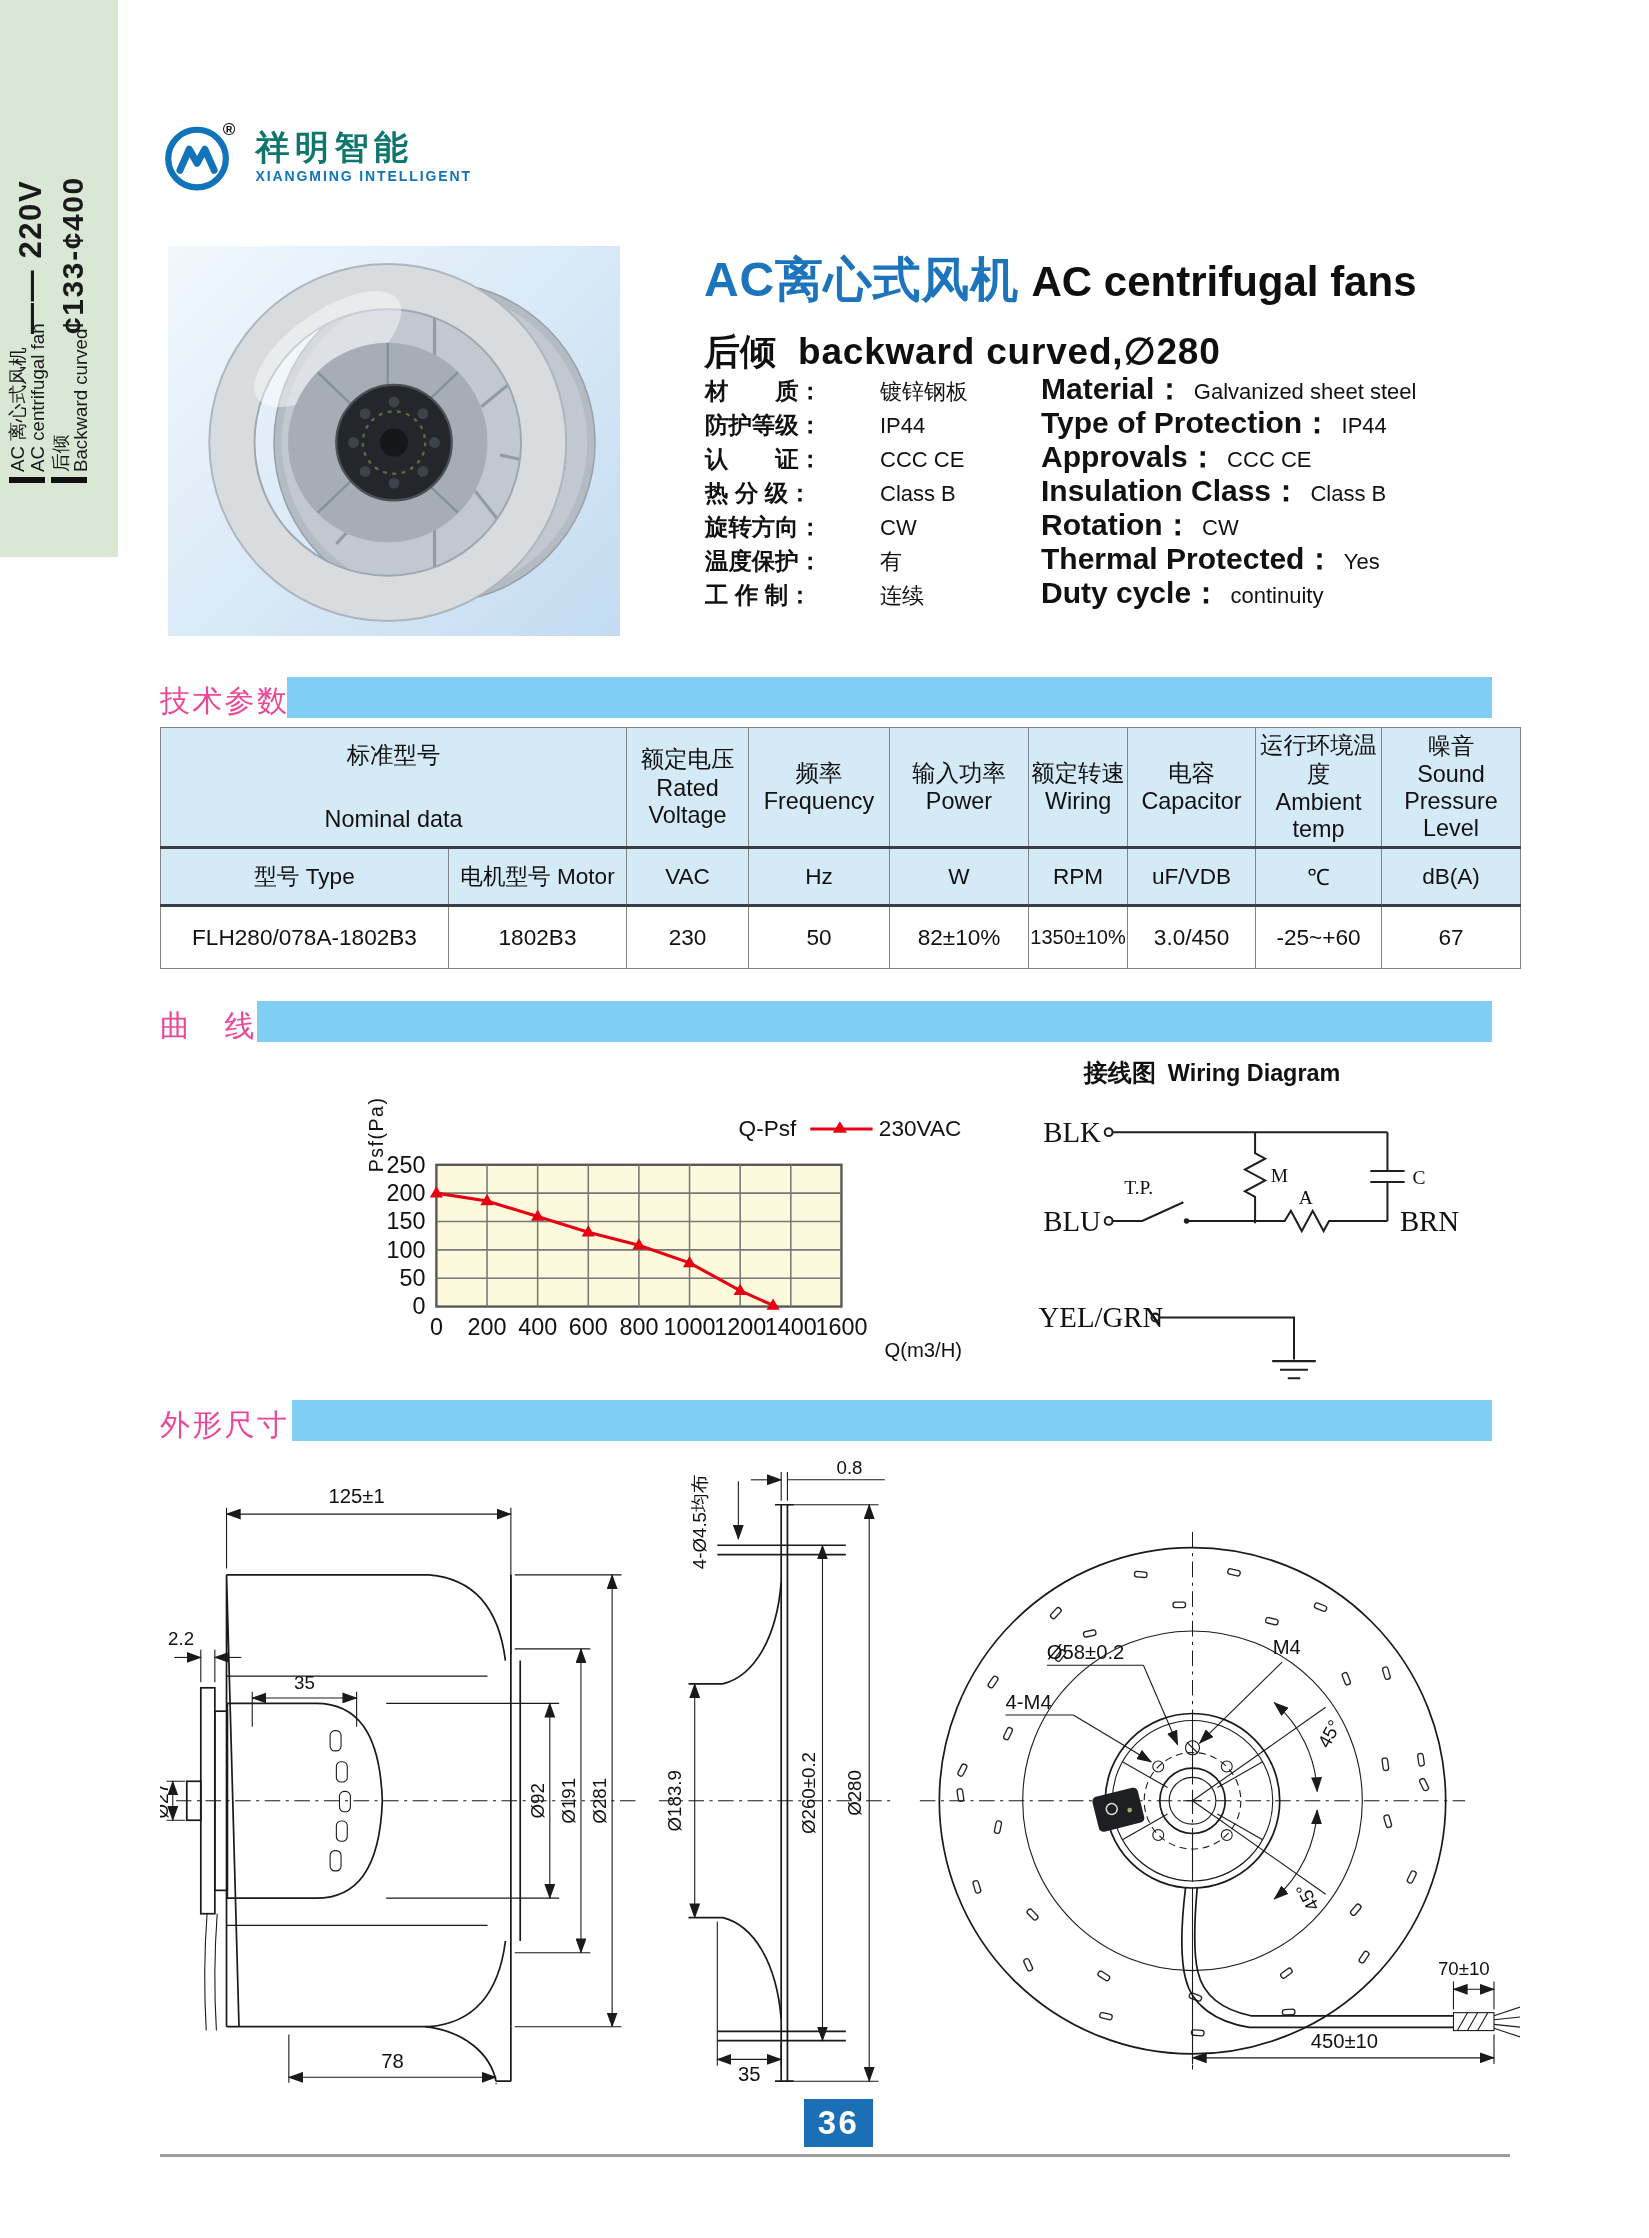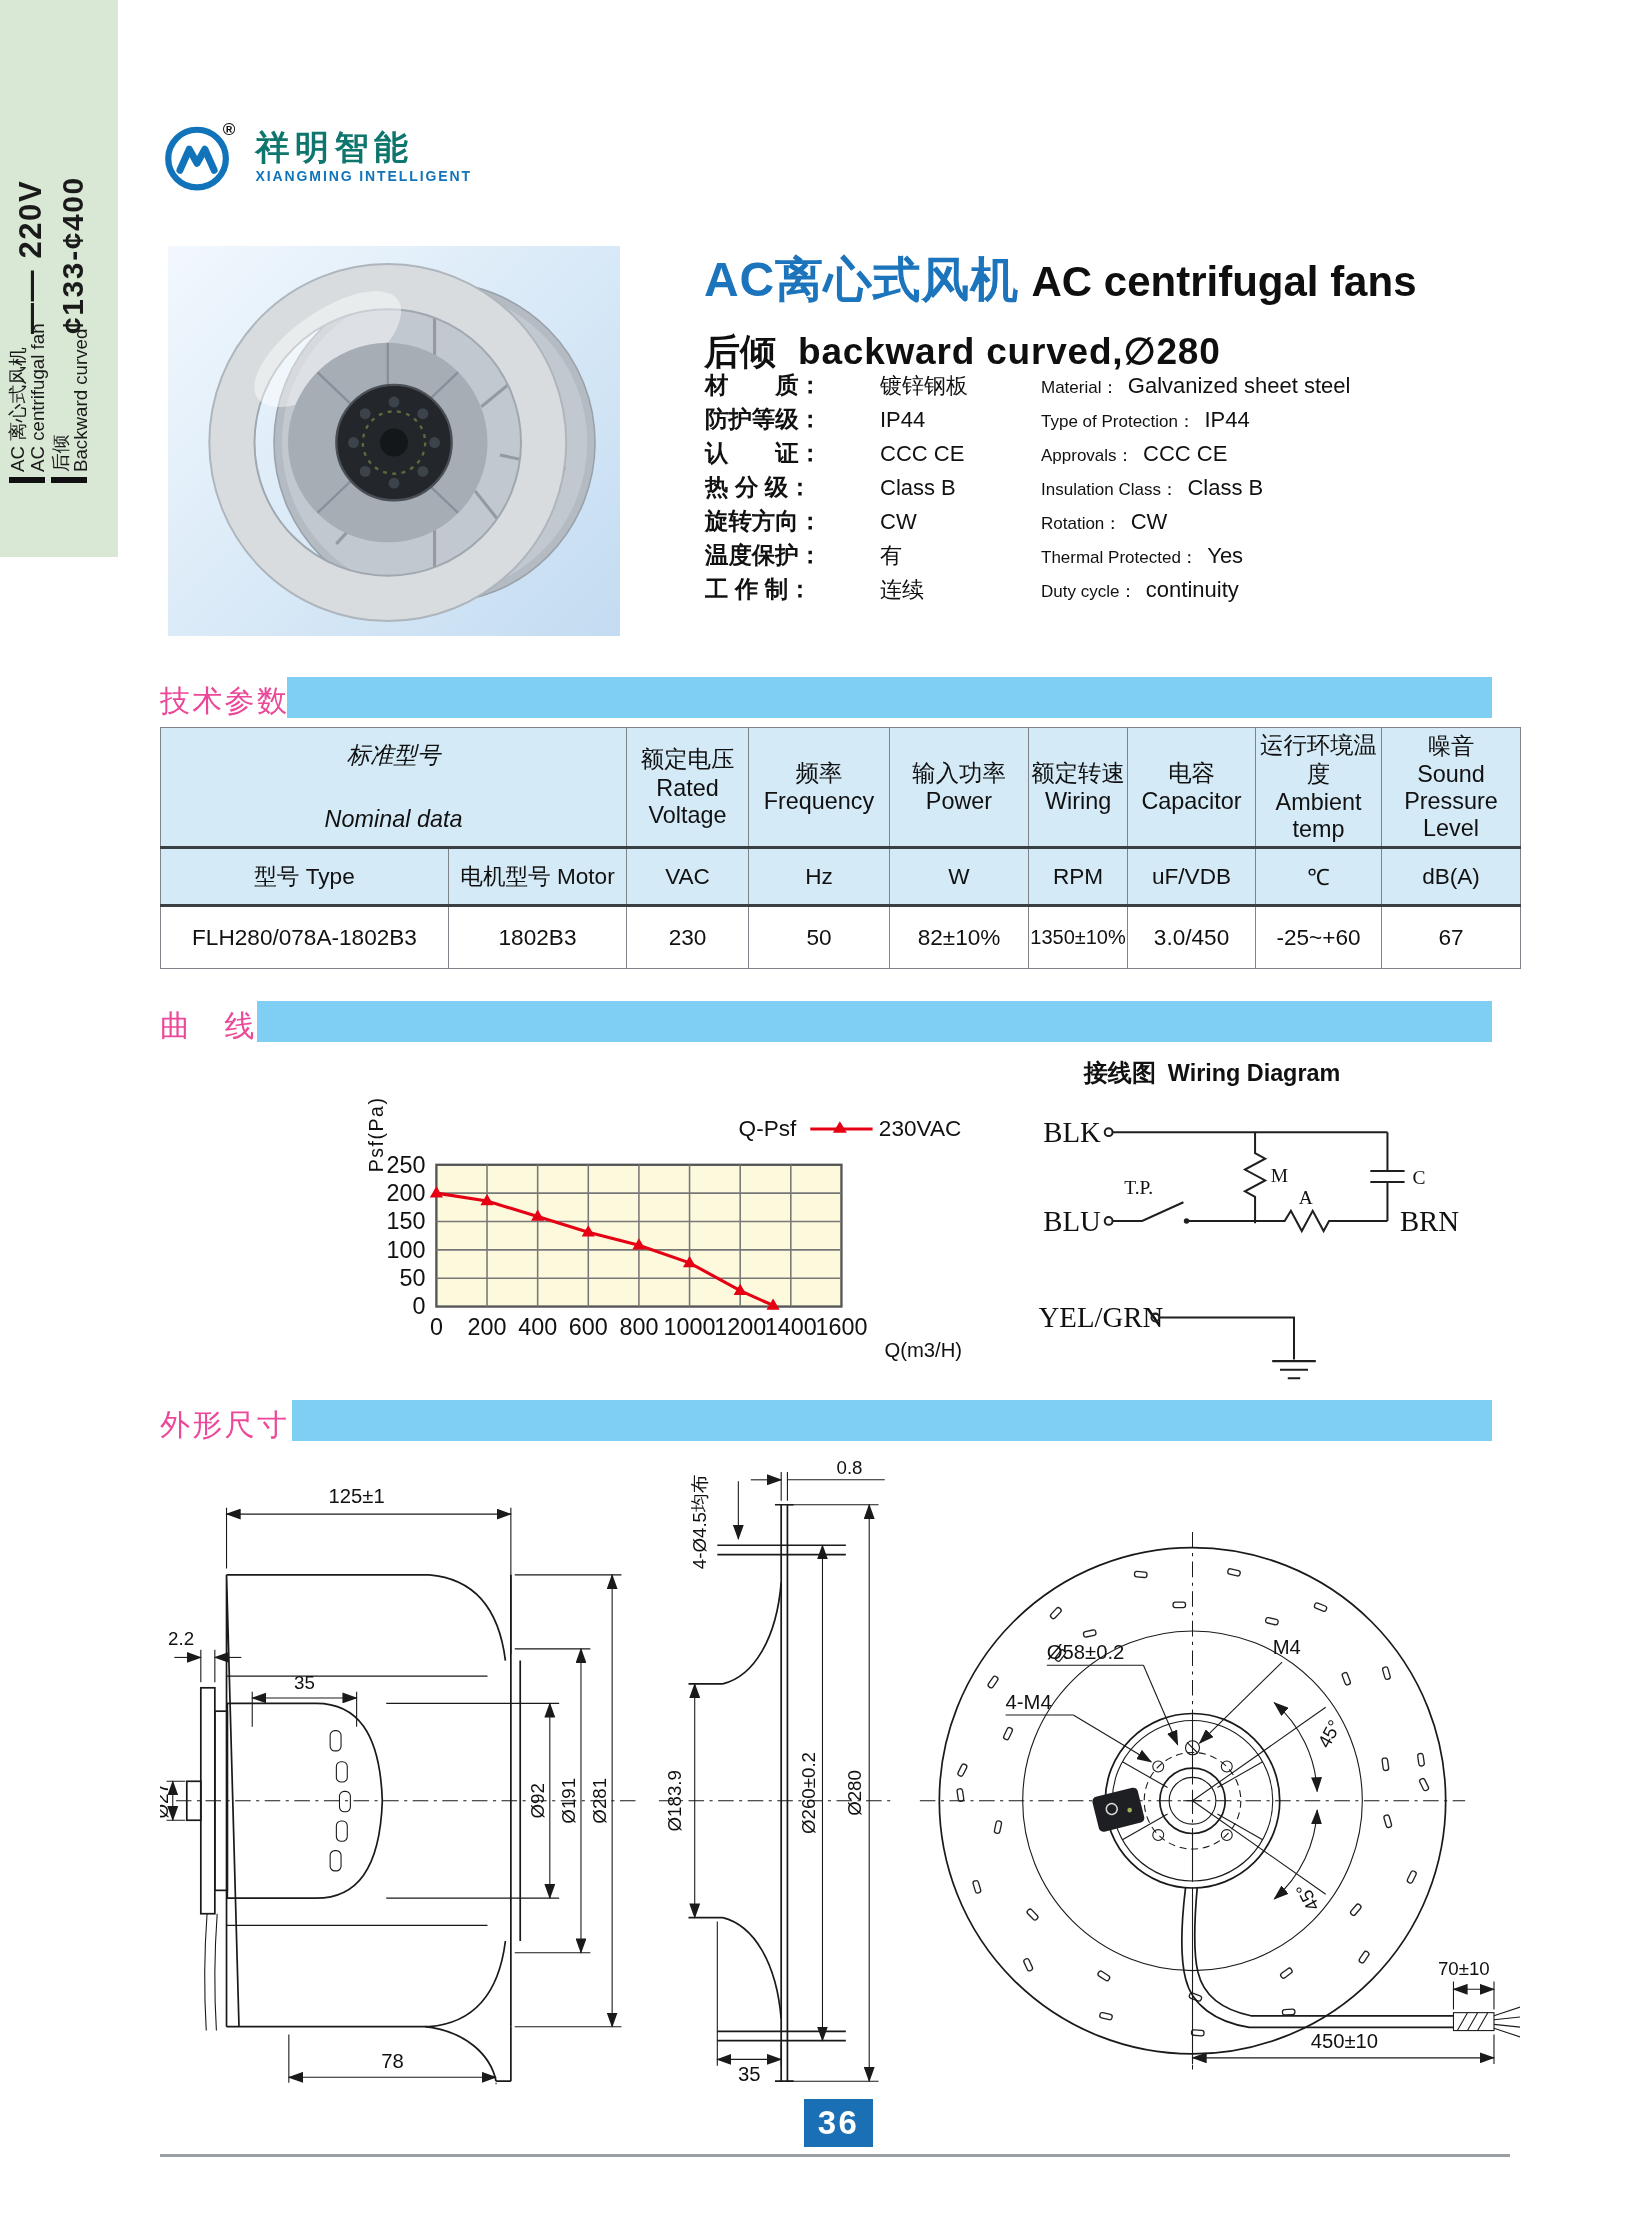--- a/index.html
+++ b/index.html
@@ -34,7 +34,7 @@
   .spec-row{display:flex;align-items:baseline;height:34px;}
   .sp-lzh{width:175px;font-size:23.4px;font-weight:bold;}
   .sp-vzh{width:161px;font-size:22px;}
-  .sp-len{font-size:17px;font-weight:normal;}
+  .sp-len{font-size:30px;font-weight:bold;}
   .sp-ven{font-size:22px;margin-left:9.4px;}
 
   

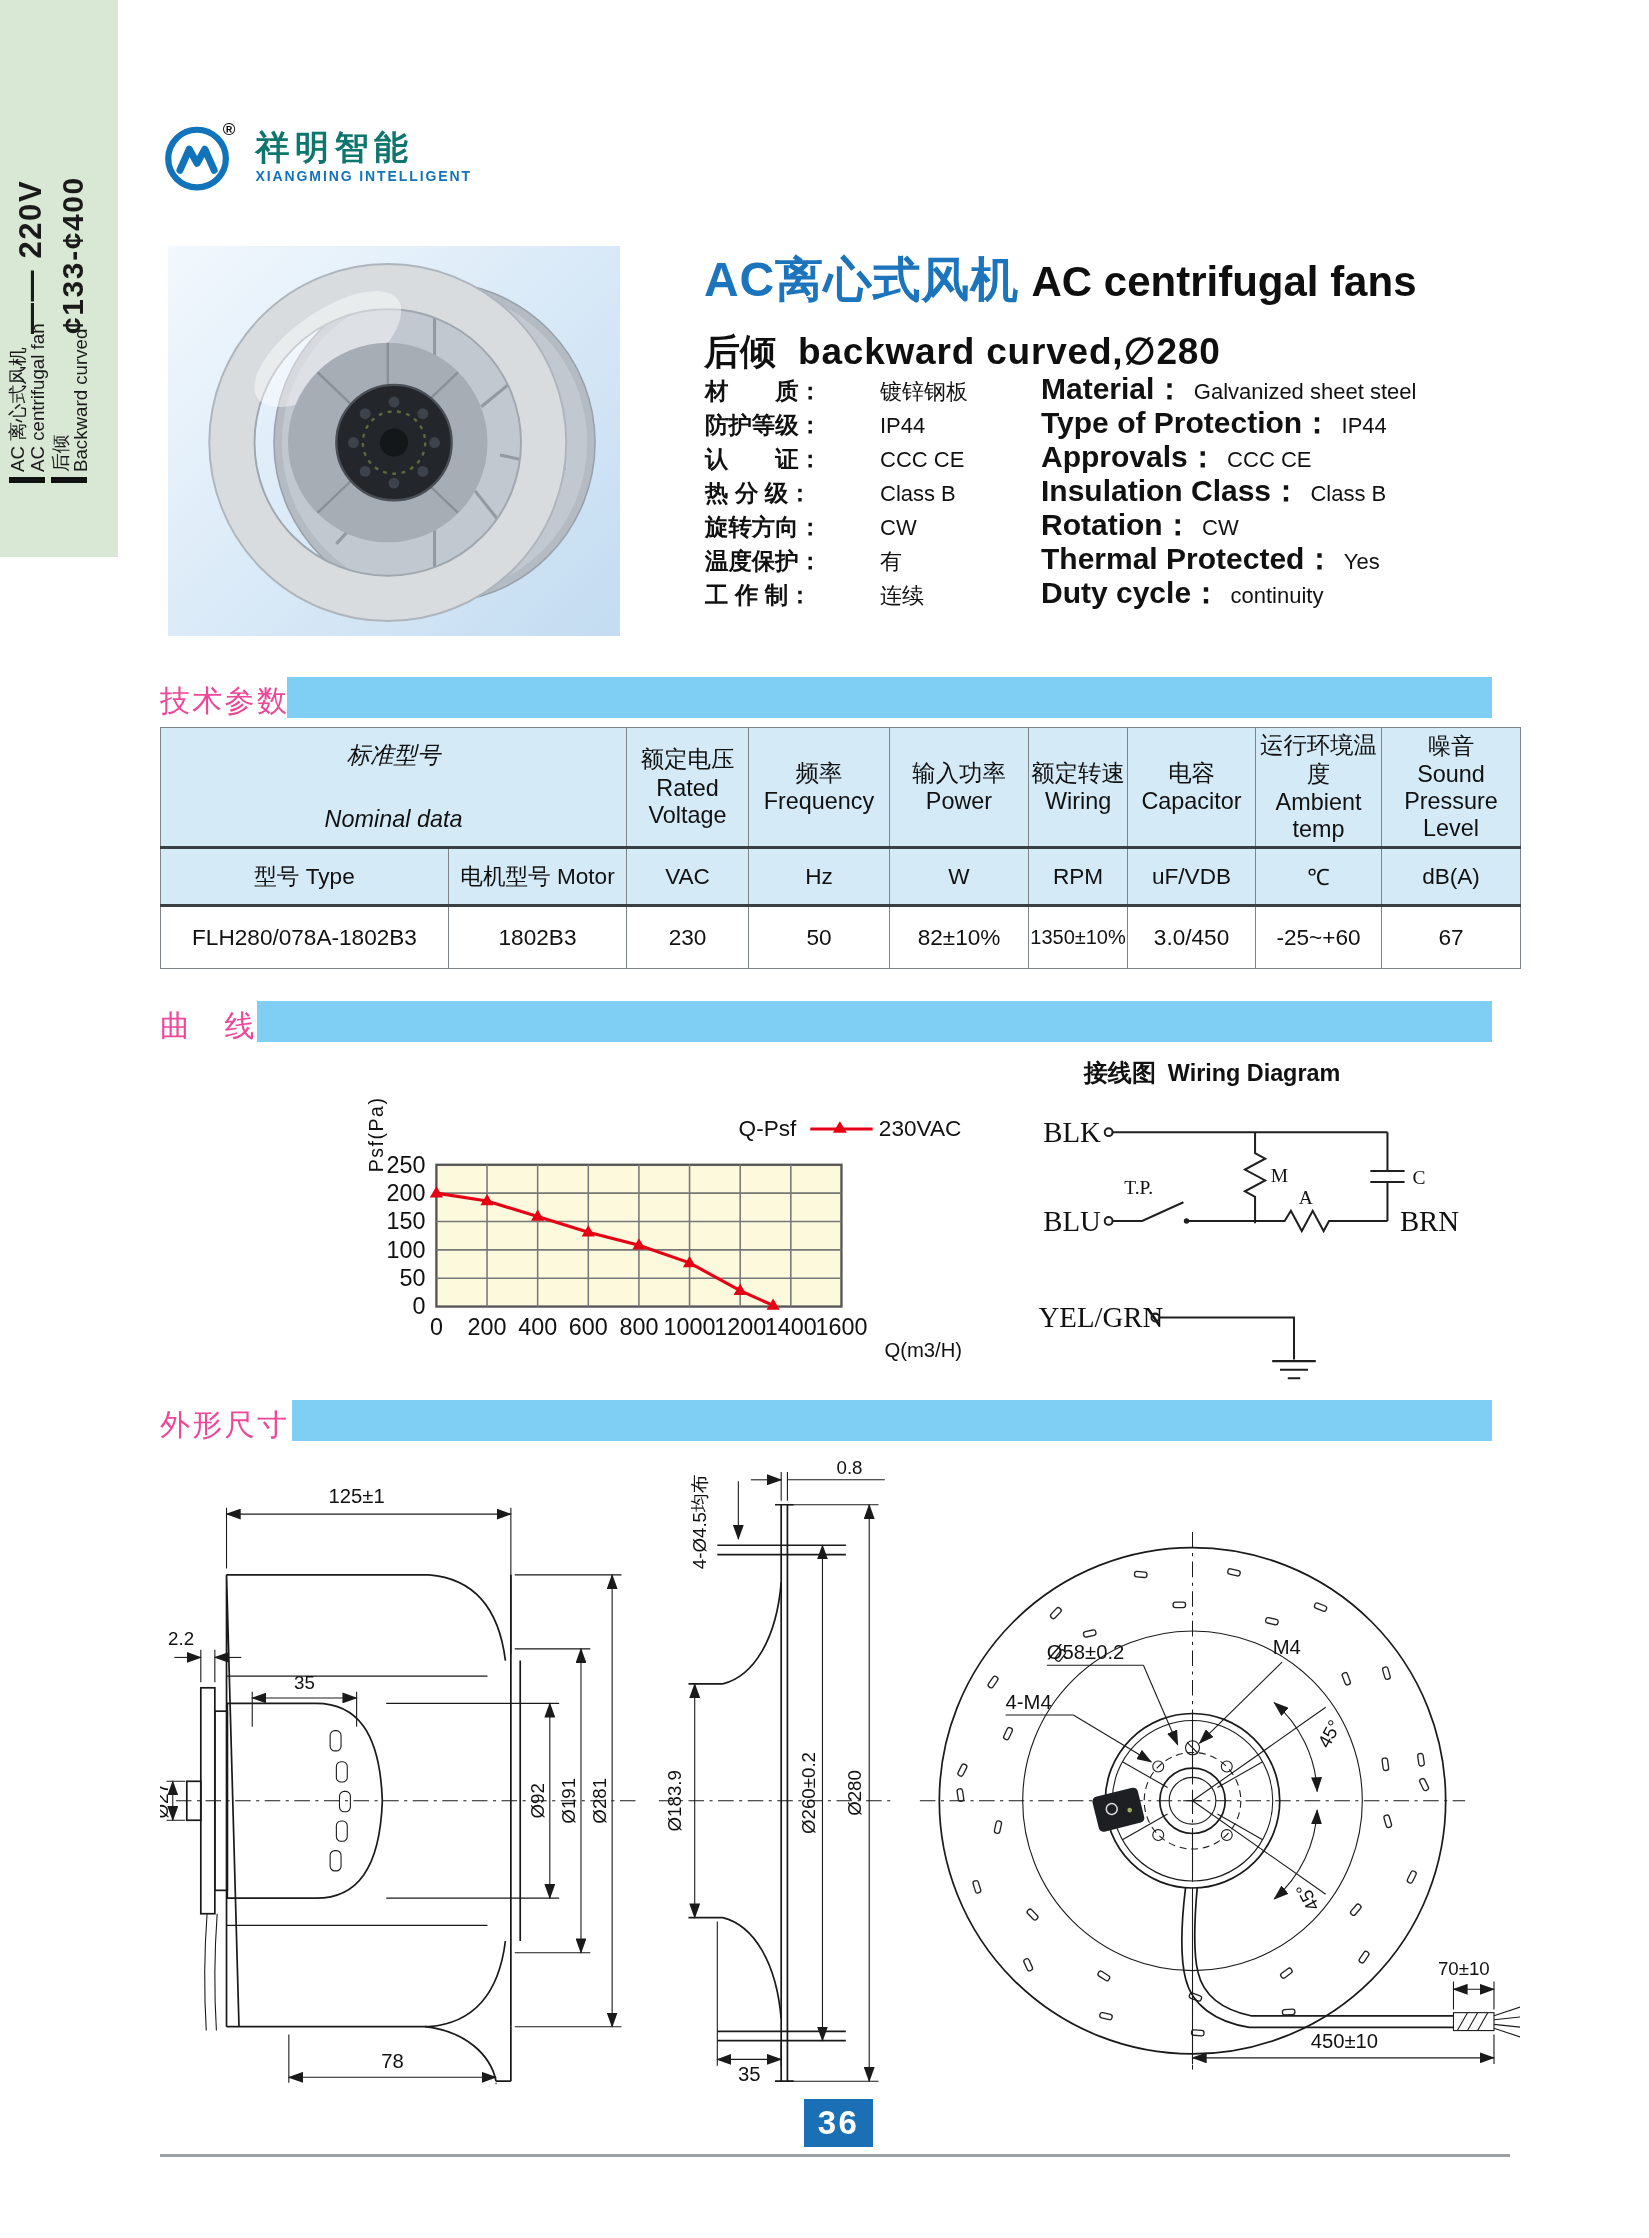--- a/index.html
+++ b/index.html
@@ -50,7 +50,7 @@
   #techtable .r3 td{height:61px;font-size:22.6px;border-top:3.1px solid #3a3f43;background:#fff;}
   #techtable .cell-zh{line-height:1.25;}
   #techtable .cell-en{line-height:1.15;}
-  .nominal-cell{display:flex;flex-direction:column;justify-content:space-between;height:92px;padding:11px 16px;font-style:italic;}
+  .nominal-cell{display:flex;flex-direction:column;justify-content:space-between;height:92px;padding:11px 16px;}
   .sq{font-size:20px !important;}
 
   

